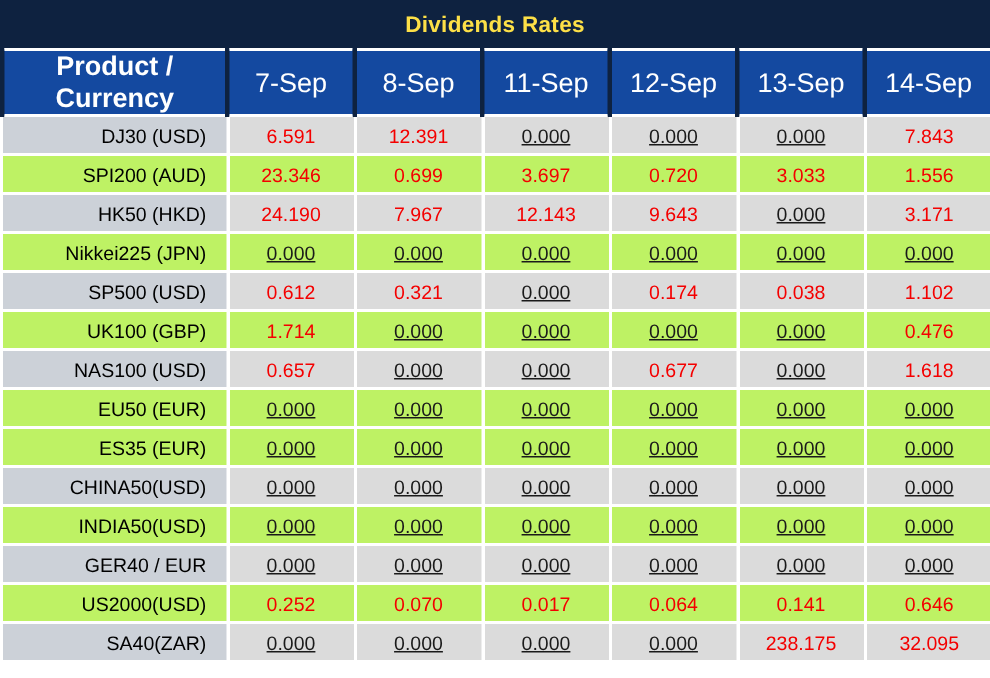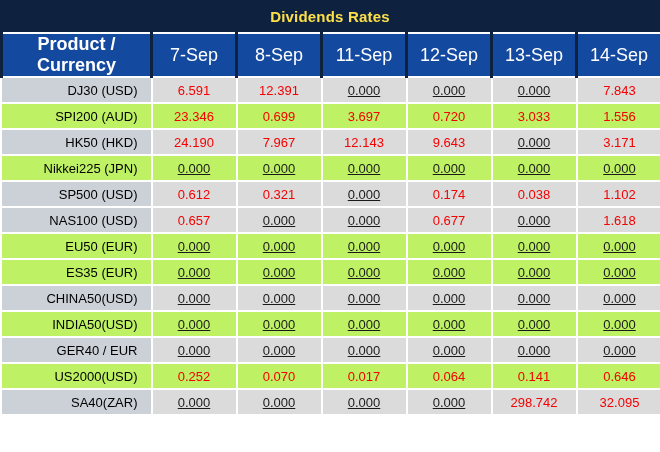--- a/index.html
+++ b/index.html
@@ -145,6 +145,15 @@
         <td class="value-cell val-red">0.038</td>
         <td class="value-cell val-red">1.102</td>
       </tr>
+      <tr class="row-white">
+        <td class="product-cell">UK100 (GBP)</td>
+        <td class="value-cell val-red">1.714</td>
+        <td class="value-cell val-black">0.000</td>
+        <td class="value-cell val-black">0.000</td>
+        <td class="value-cell val-black">0.000</td>
+        <td class="value-cell val-black">0.000</td>
+        <td class="value-cell val-red">0.476</td>
+      </tr>
       <tr class="row-gray">
         <td class="product-cell">NAS100 (USD)</td>
         <td class="value-cell val-red">0.657</td>

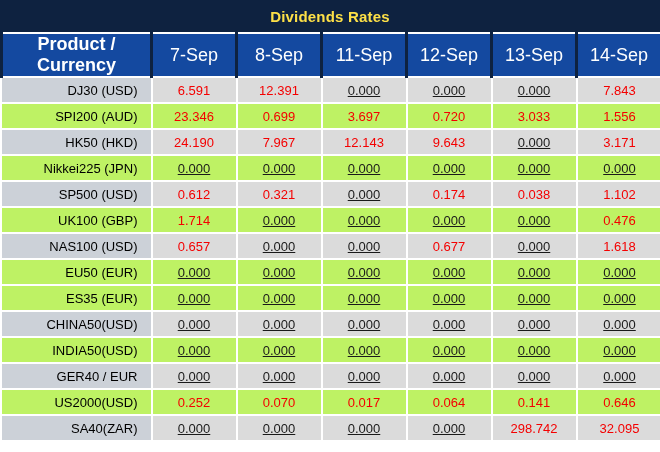--- a/index.html
+++ b/index.html
@@ -223,7 +223,7 @@
         <td class="value-cell val-black">0.000</td>
         <td class="value-cell val-black">0.000</td>
         <td class="value-cell val-black">0.000</td>
-        <td class="value-cell val-red">298.742</td>
+        <td class="value-cell val-red">238.175</td>
         <td class="value-cell val-red">32.095</td>
       </tr>
     </tbody>

